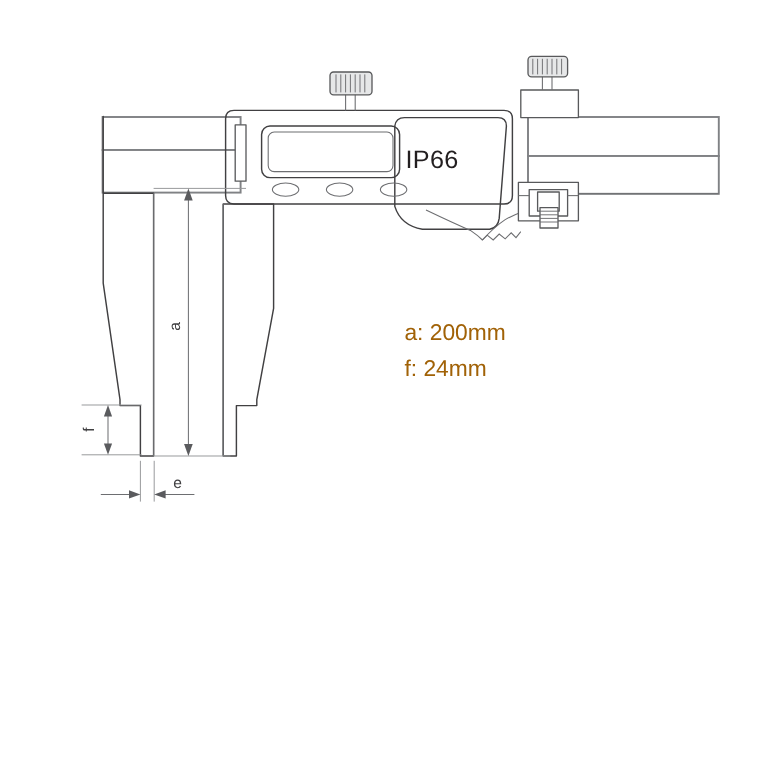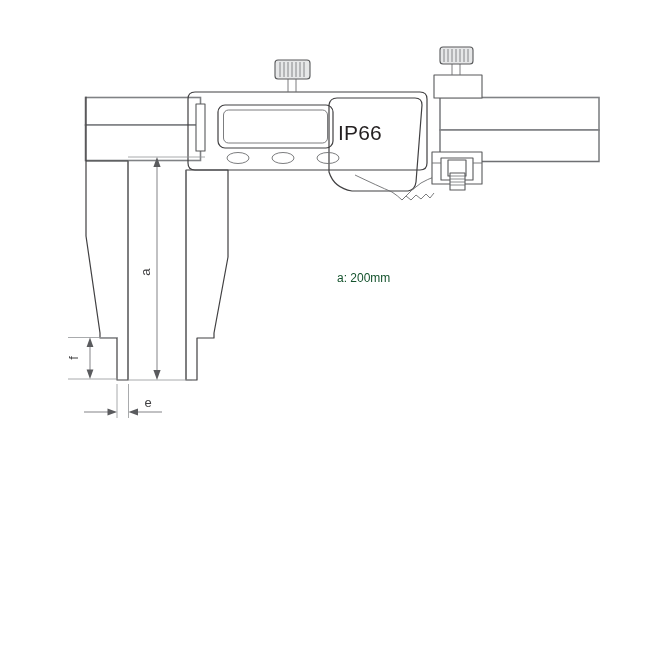--- a/index.html
+++ b/index.html
@@ -92,8 +92,8 @@
   }
   #spec-list .spec-row {
     font-family: "Liberation Sans", sans-serif;
-    font-size: 12px;
-    color: #14532d;
+    font-size: 19px;
+    color: #a16207;
     line-height: 30px;
     white-space: nowrap;
   }

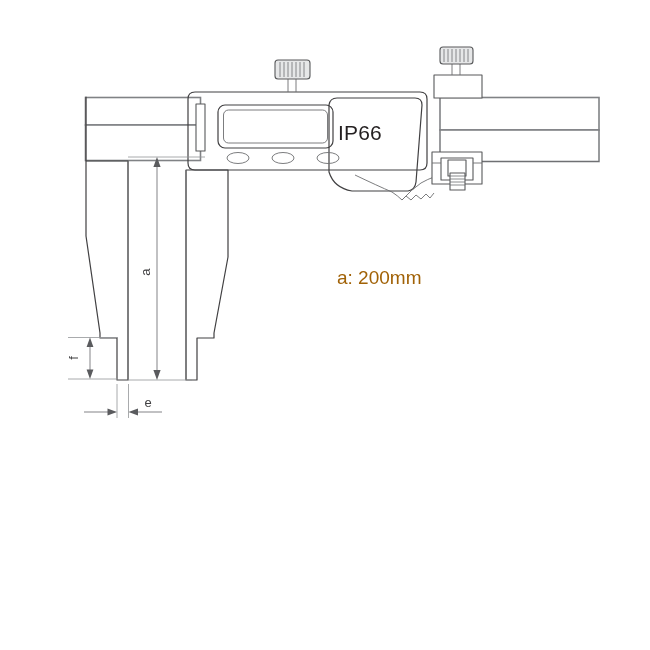--- a/index.html
+++ b/index.html
@@ -279,6 +279,7 @@
 
   <div id="spec-list">
     <div class="spec-row">a: 200mm</div>
+    <div class="spec-row">f: 24mm</div>
   </div>
 
 </div>

